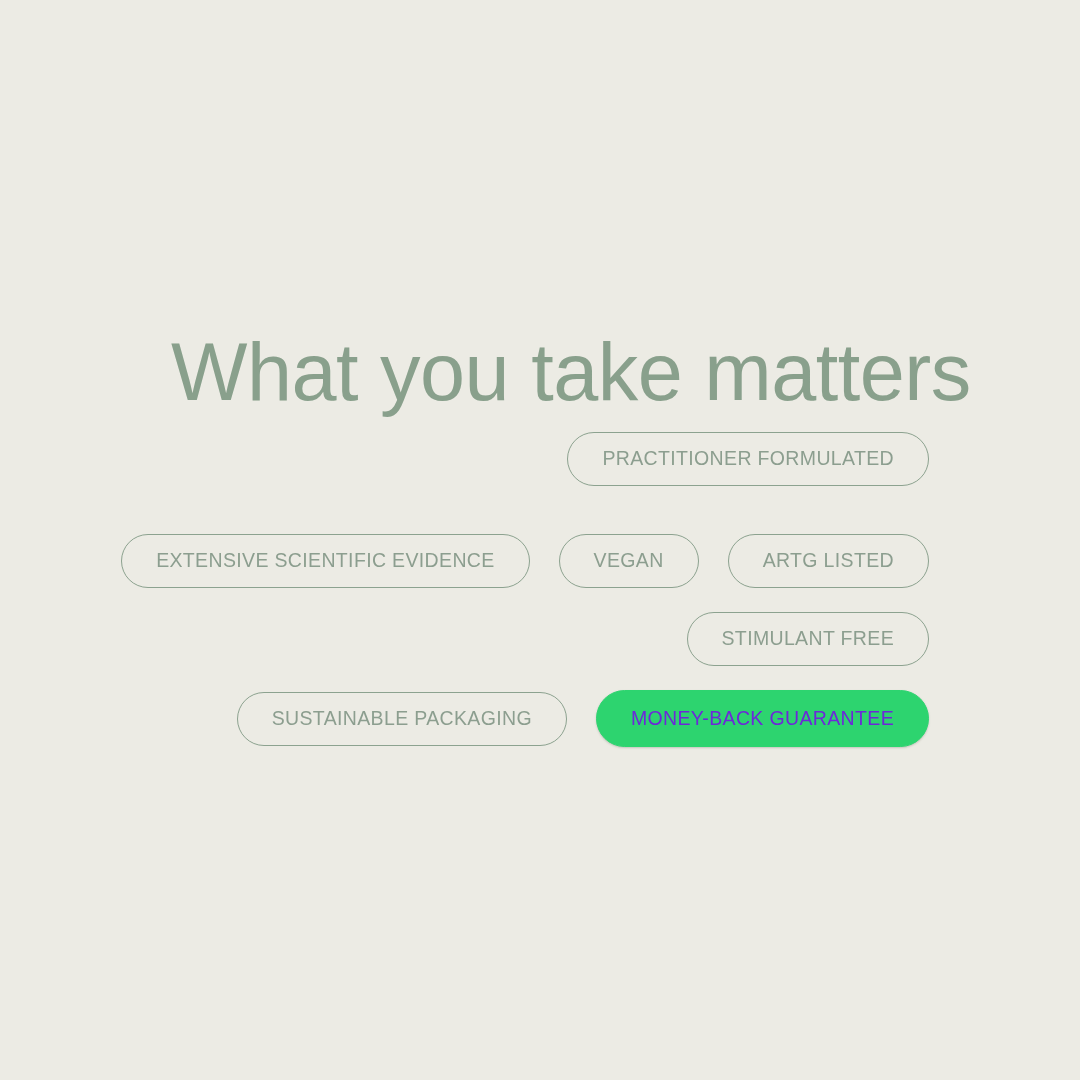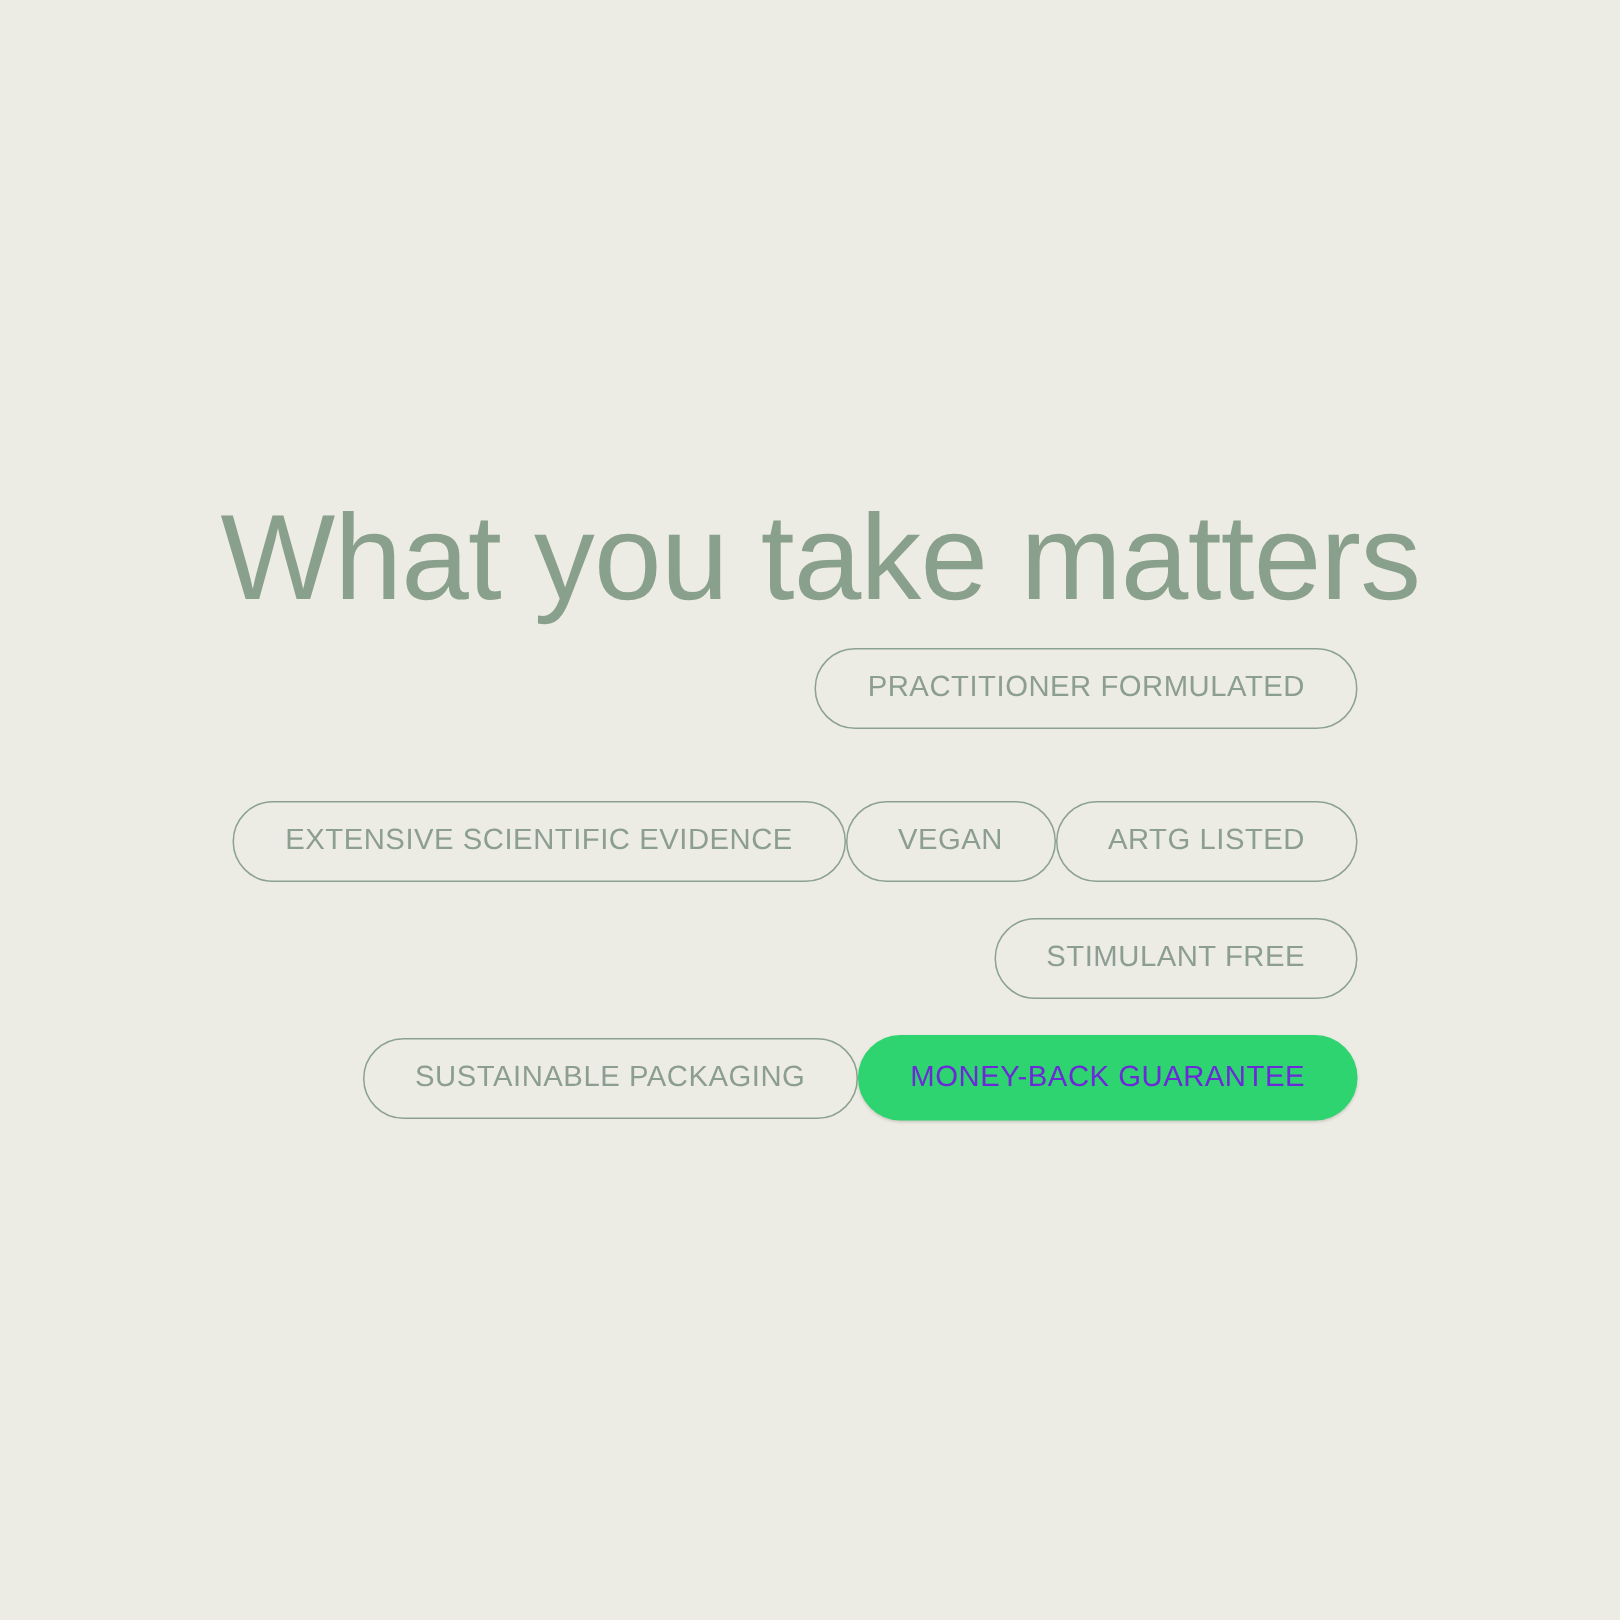--- a/index.html
+++ b/index.html
@@ -23,7 +23,7 @@
 
   #content {
     position: absolute;
-    left: 147px;
+    left: 171px;
     top: 328px;
     width: 758px;
   }

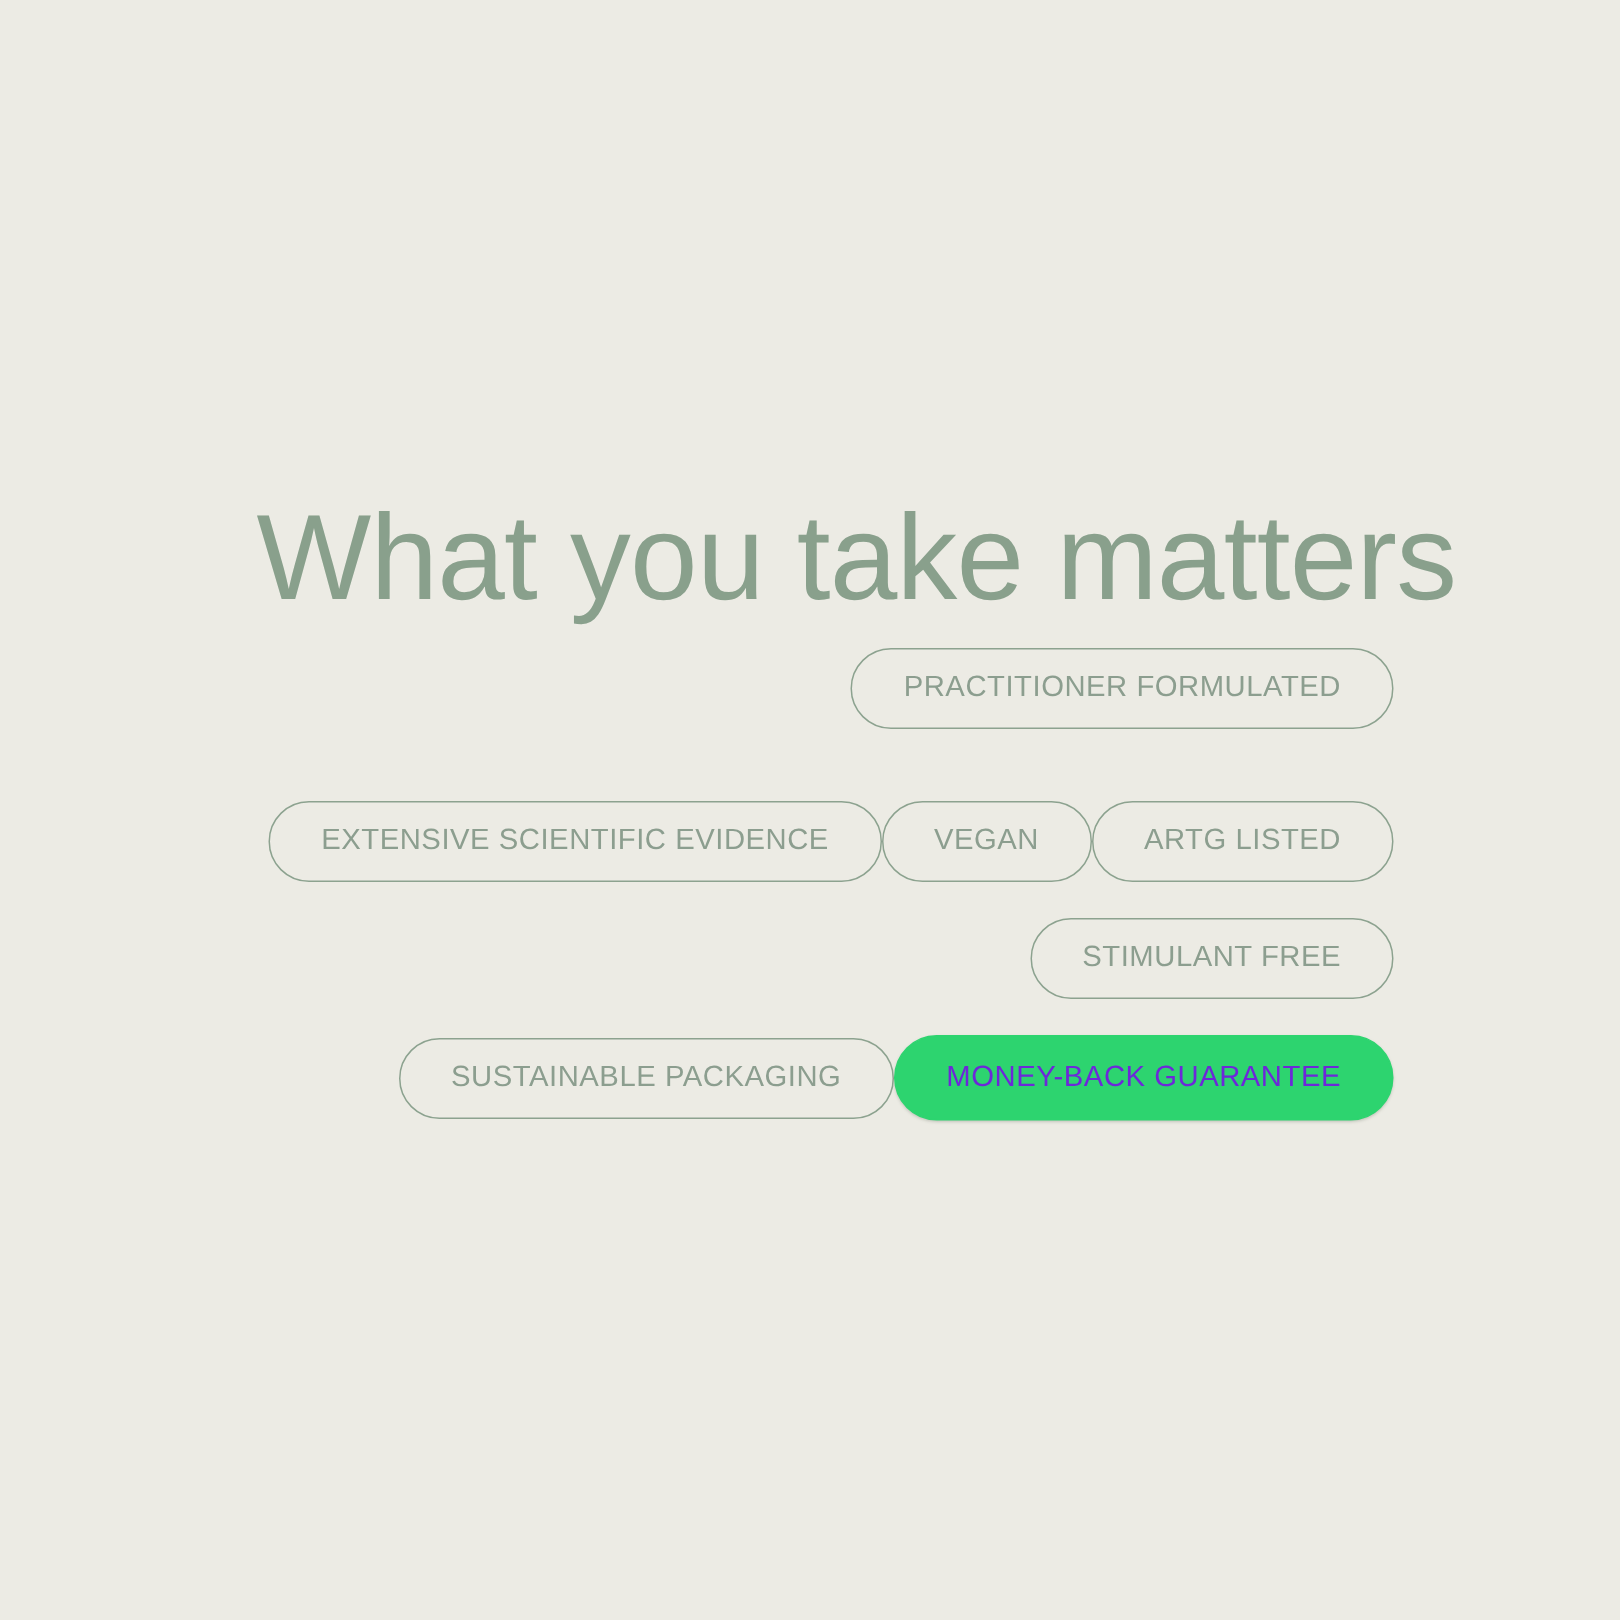--- a/index.html
+++ b/index.html
@@ -45,7 +45,7 @@
     flex-direction: row;
     justify-content: flex-end;
     align-items: center;
-    gap: 0;
+    gap: 29px;
     margin-bottom: 24px;
   }
   .badge-row:last-child {

